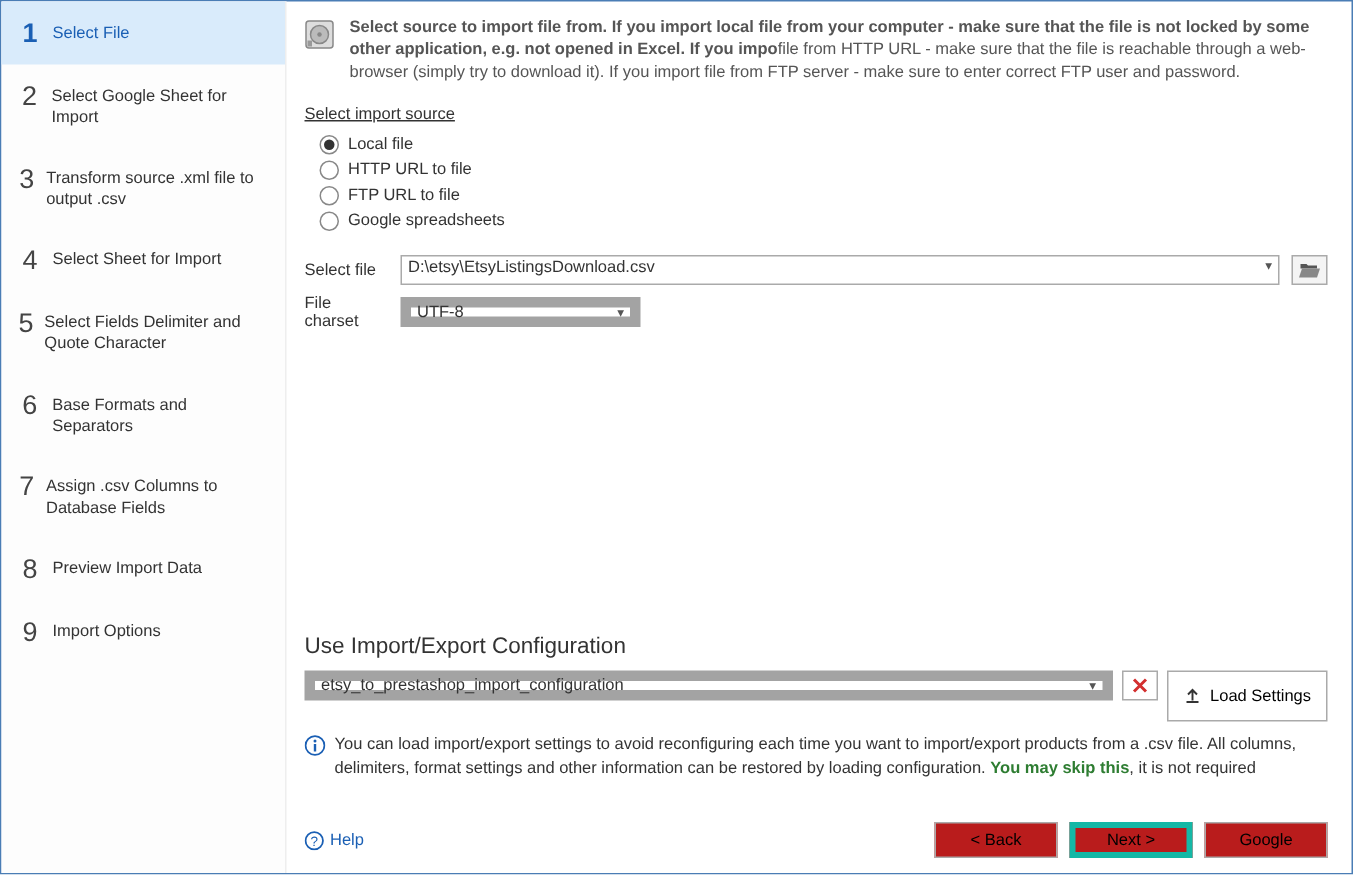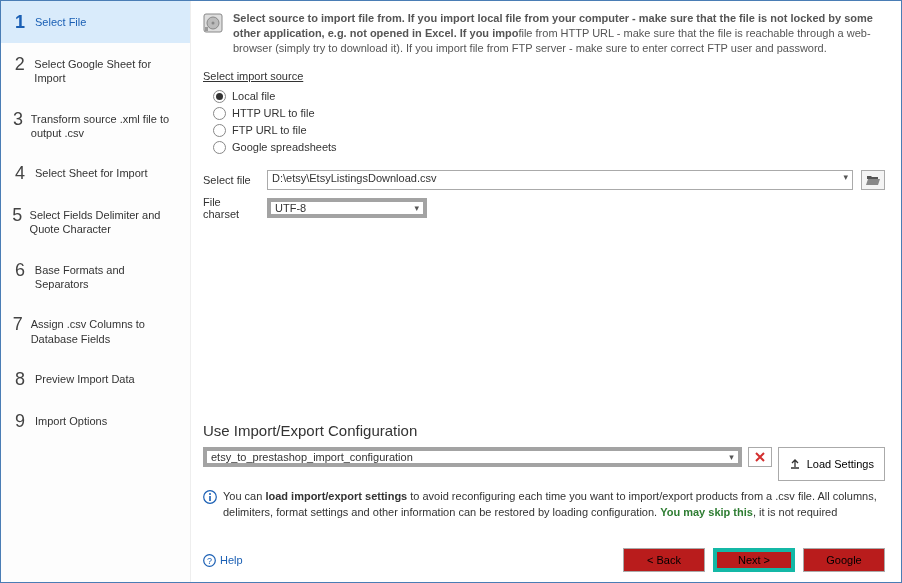--- a/index.html
+++ b/index.html
@@ -30,7 +30,7 @@
 .form-row { display: flex; align-items: center; gap: 8px; margin-bottom: 6px; }
 .form-row .flabel { width: 56px; font-size: 11px; color: #333; }
 .textbox { flex: 1; height: 20px; border: 1px solid #aaa; font-size: 11px; padding: 1px 4px; color: #333; background: #fff; display: flex; align-items: flex-start; }
-.combo { height: 20px; border: 4px solid #a3a3a3; font-size: 11px; padding: 1px 4px; color: #333; background: #fff; display: flex; align-items: center; justify-content: space-between; }
+.combo { height: 20px; border: 7px solid #a3a3a3; font-size: 11px; padding: 1px 4px; color: #333; background: #fff; display: flex; align-items: center; justify-content: space-between; }
 .combo .caret, .textbox .caret { color: #555; font-size: 9px; }
 .browse-btn { width: 24px; height: 20px; border: 1px solid #aaa; background: #f4f4f4; display: flex; align-items: center; justify-content: center; cursor: pointer; }
 .section-title { font-size: 15px; color: #333; margin-top: auto; padding-top: 10px; margin-bottom: 8px; }

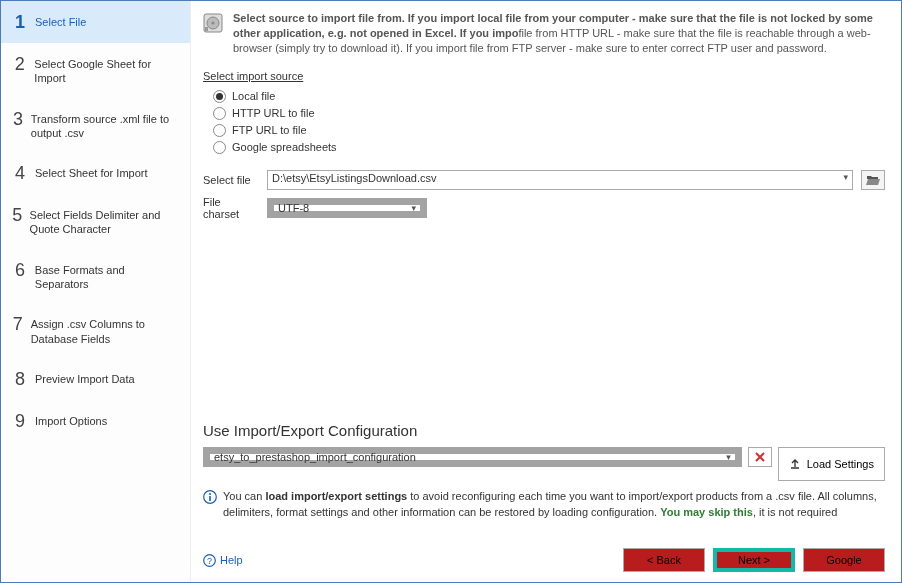--- a/index.html
+++ b/index.html
@@ -40,7 +40,7 @@
 .load-btn { height: 20px; border: 1px solid #aaa; background: #fff; display: flex; align-items: center; gap: 6px; padding: 16px 10px; font-size: 11px; cursor: pointer; }
 .info-row { display: flex; gap: 6px; font-size: 11px; color: #333; line-height: 1.4; margin-bottom: 20px; }
 .info-row .green { color: #2e7d32; font-weight: 600; }
-.info-row b { font-weight: 700; }
+.info-row b { font-weight: 400; }
 .footer { display: flex; align-items: center; gap: 8px; padding-top: 8px; }
 .help { display: flex; align-items: center; gap: 4px; font-size: 11px; color: #1a5fb4; cursor: pointer; }
 .spacer { flex: 1; }

